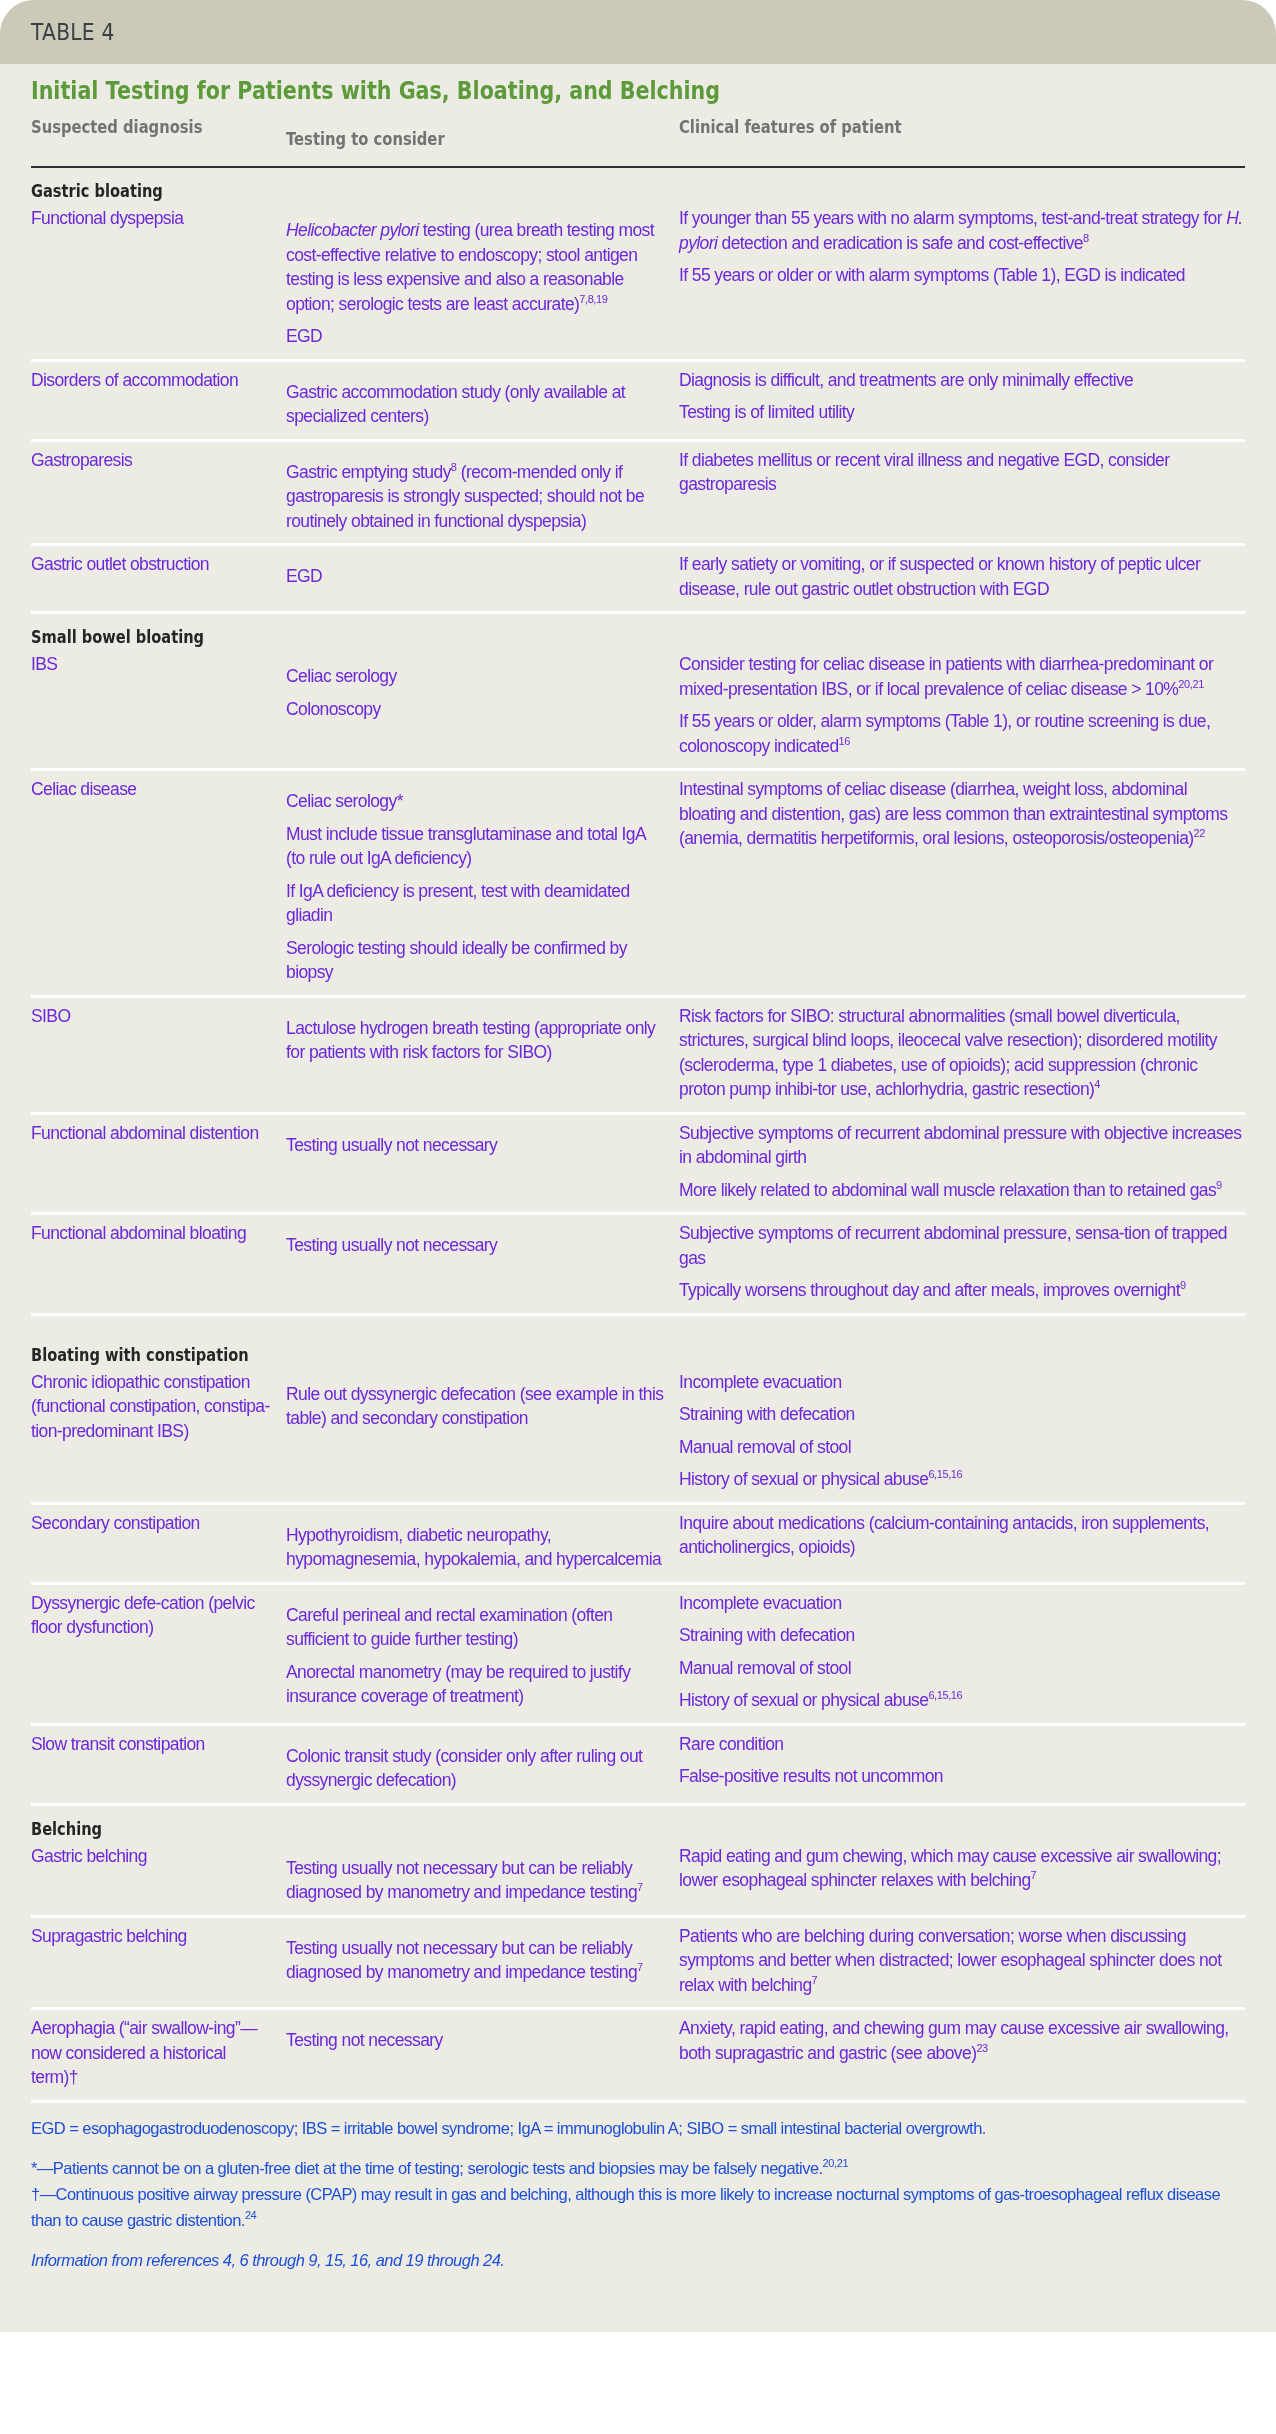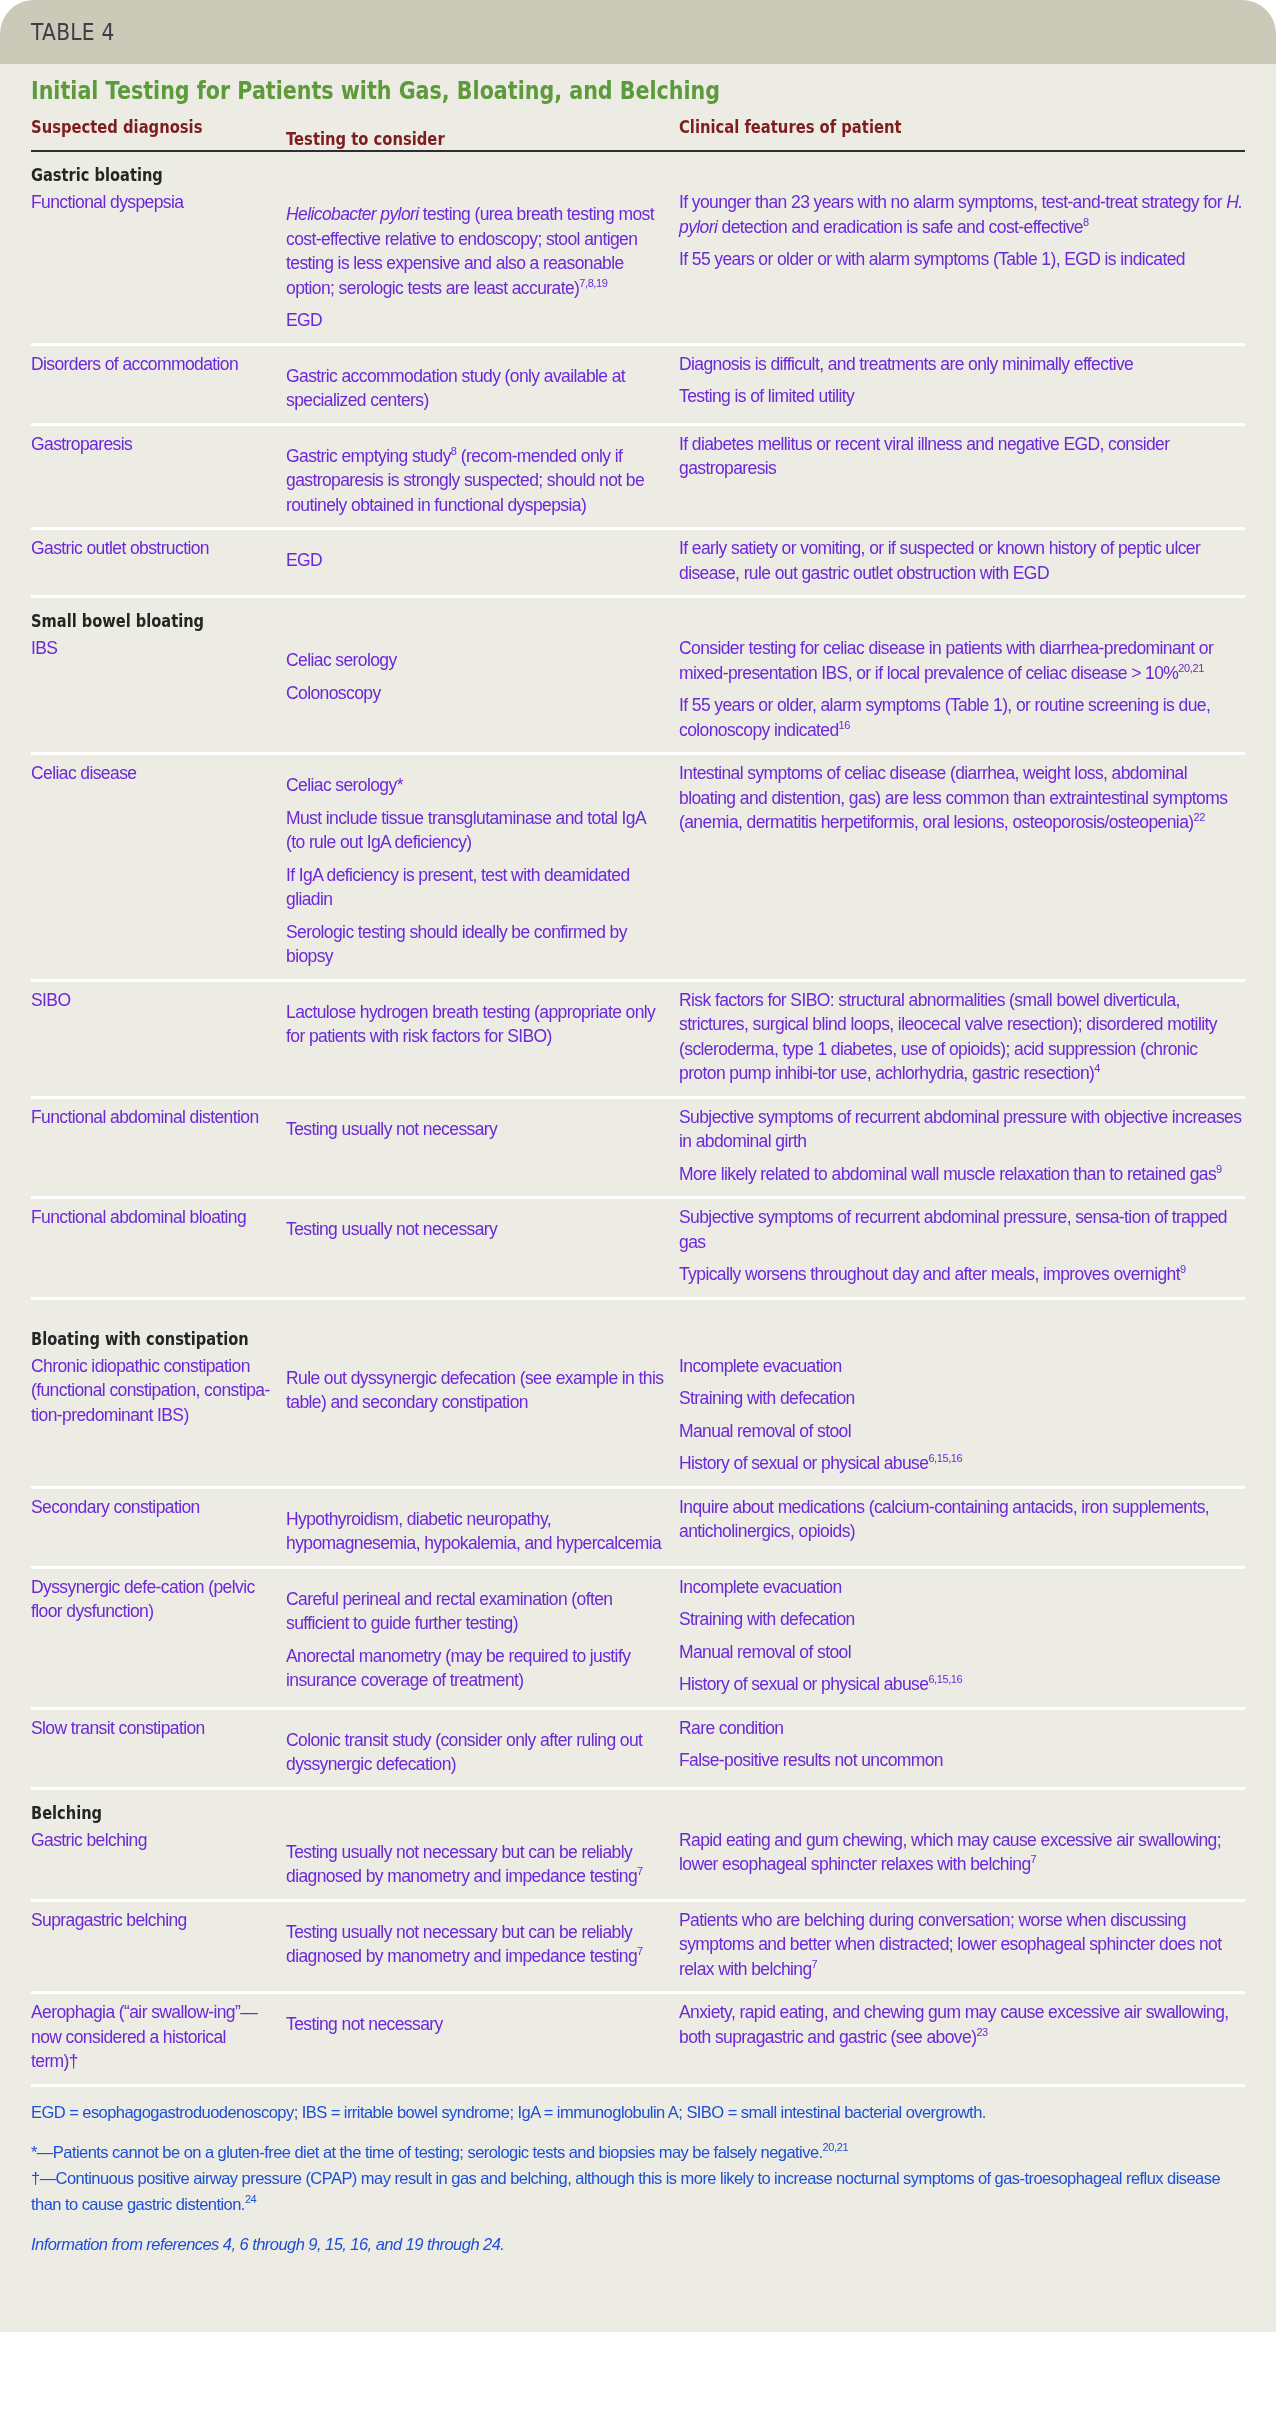--- a/index.html
+++ b/index.html
@@ -48,12 +48,12 @@
     .col-head {
       display: flex;
       margin-top: 10px;
-      padding-bottom: 1px;
+      padding-bottom: 17px;
       border-bottom: 2px solid #2e2e2e;
       font-family: "DejaVu Sans", sans-serif;
       font-weight: bold;
       font-size: 18px;
-      color: #7f1d1d;
+      color: #737373;
     }
     .col-head span { display: block; transform: scaleX(0.82); transform-origin: left center; white-space: nowrap; }
     .c1 { width: 255px; flex: none; }

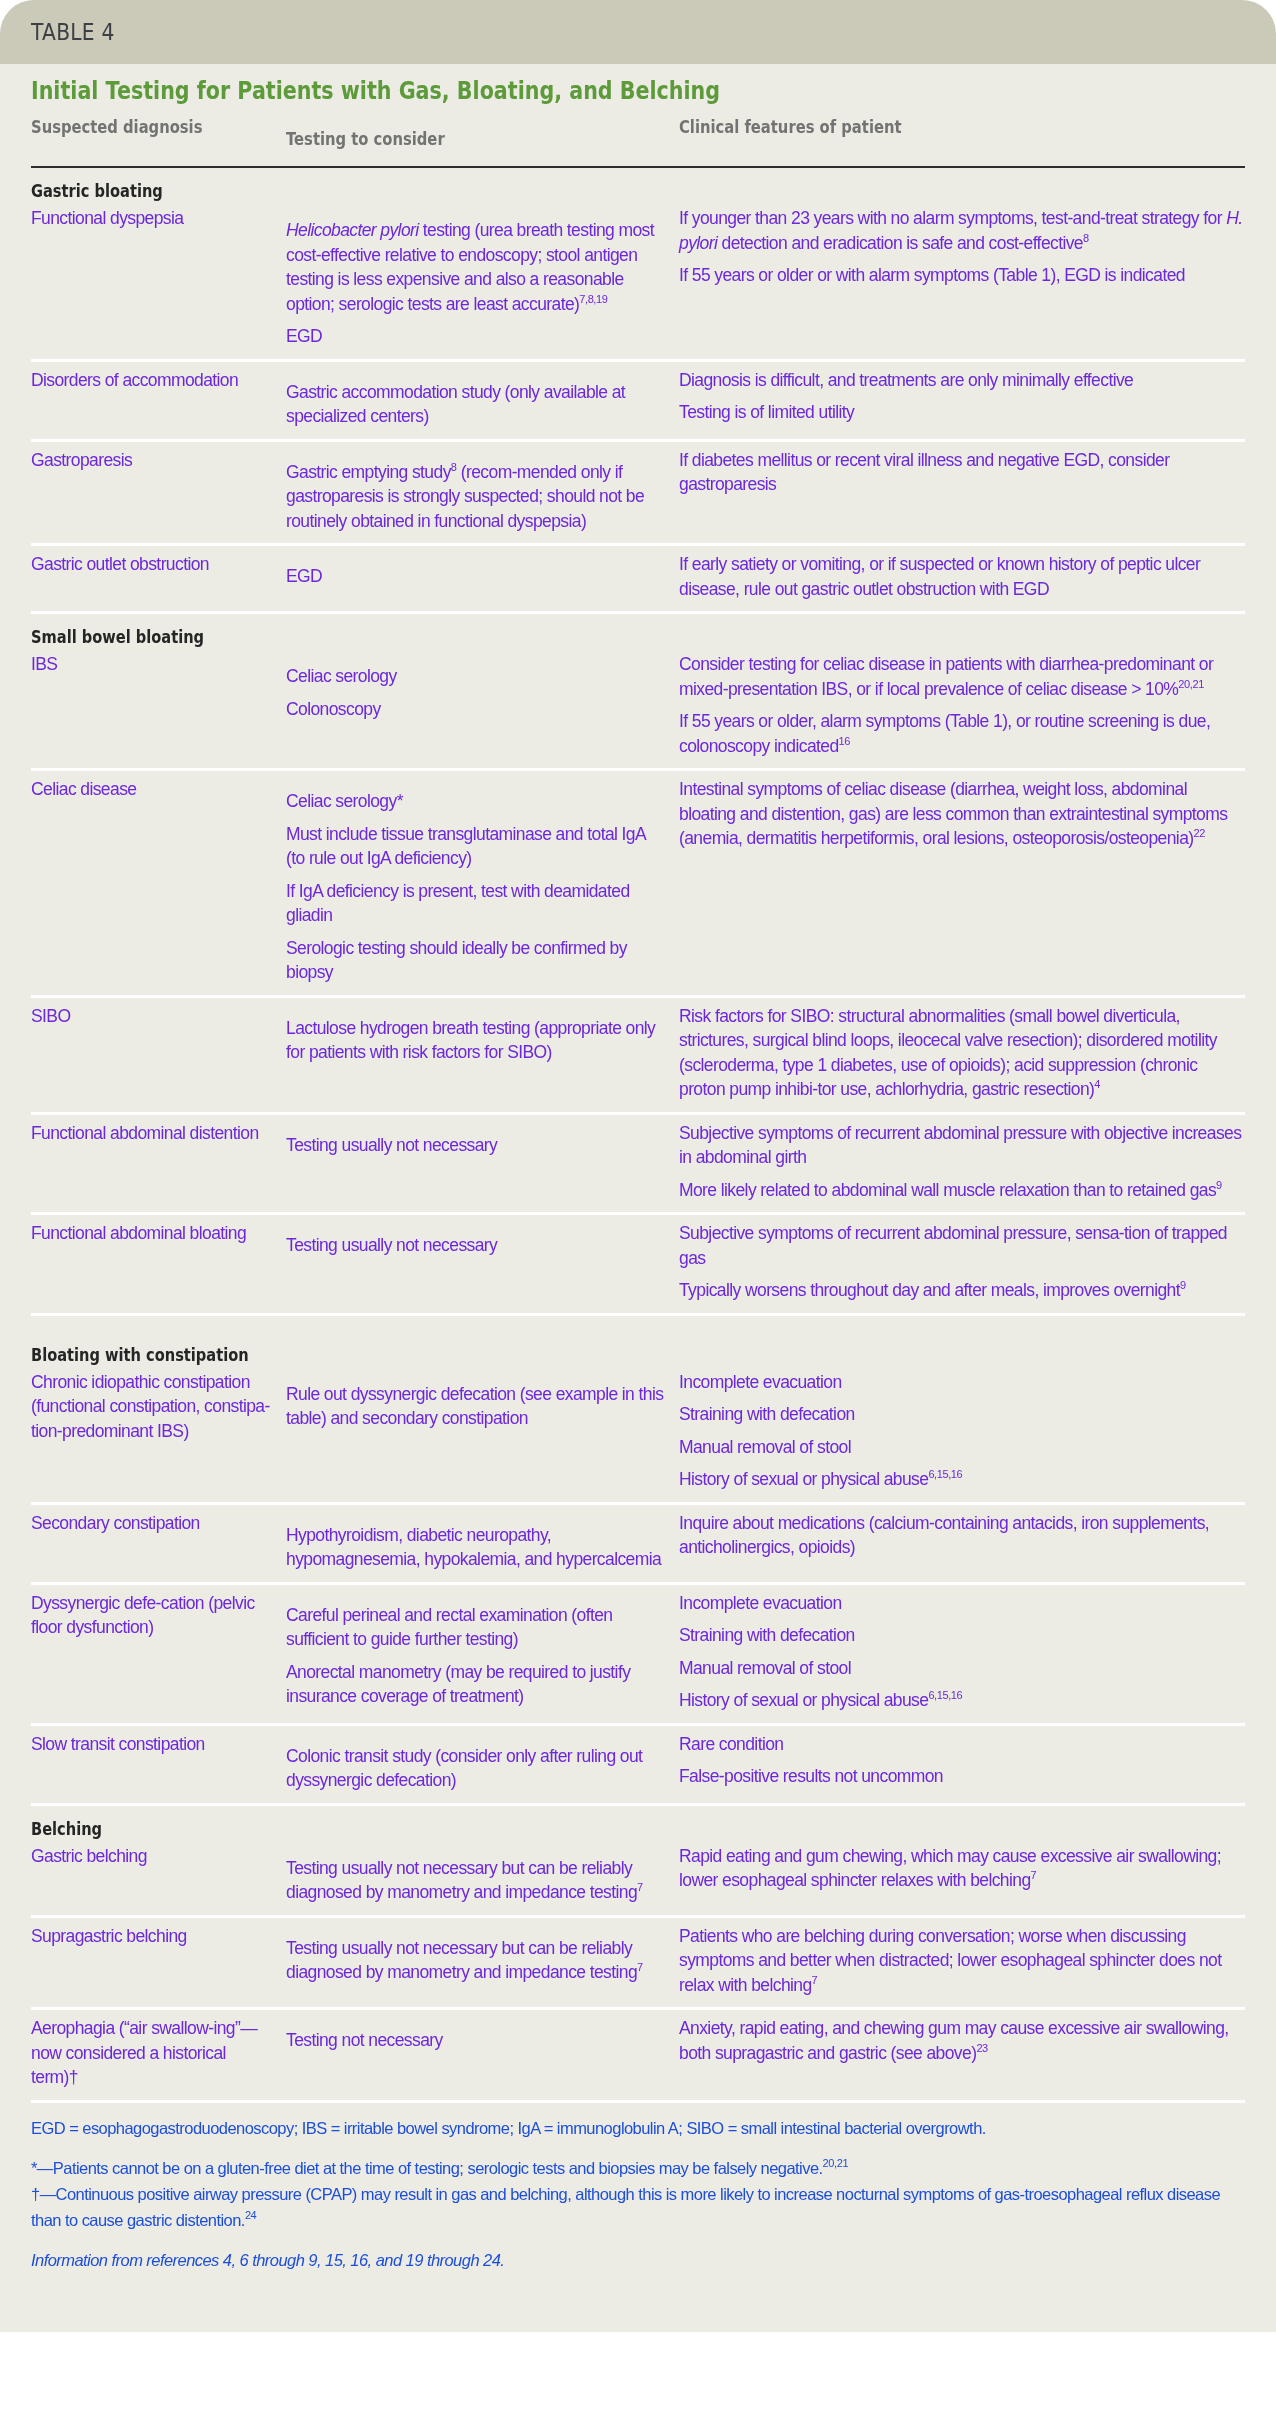--- a/index.html
+++ b/index.html
@@ -130,7 +130,7 @@
             <div class="para txt"><span>EGD</span></div>
           </div>
           <div class="c3">
-            <div class="para txt"><span>If younger than 23 years with no alarm symptoms, test-and-treat strategy for </span><i>H. pylori</i><span> detection and eradication is safe and cost-effective</span><sup>8</sup></div>
+            <div class="para txt"><span>If younger than 55 years with no alarm symptoms, test-and-treat strategy for </span><i>H. pylori</i><span> detection and eradication is safe and cost-effective</span><sup>8</sup></div>
             <div class="para txt"><span>If 55 years or older or with alarm symptoms (Table 1), EGD is indicated</span></div>
           </div>
         </div>

